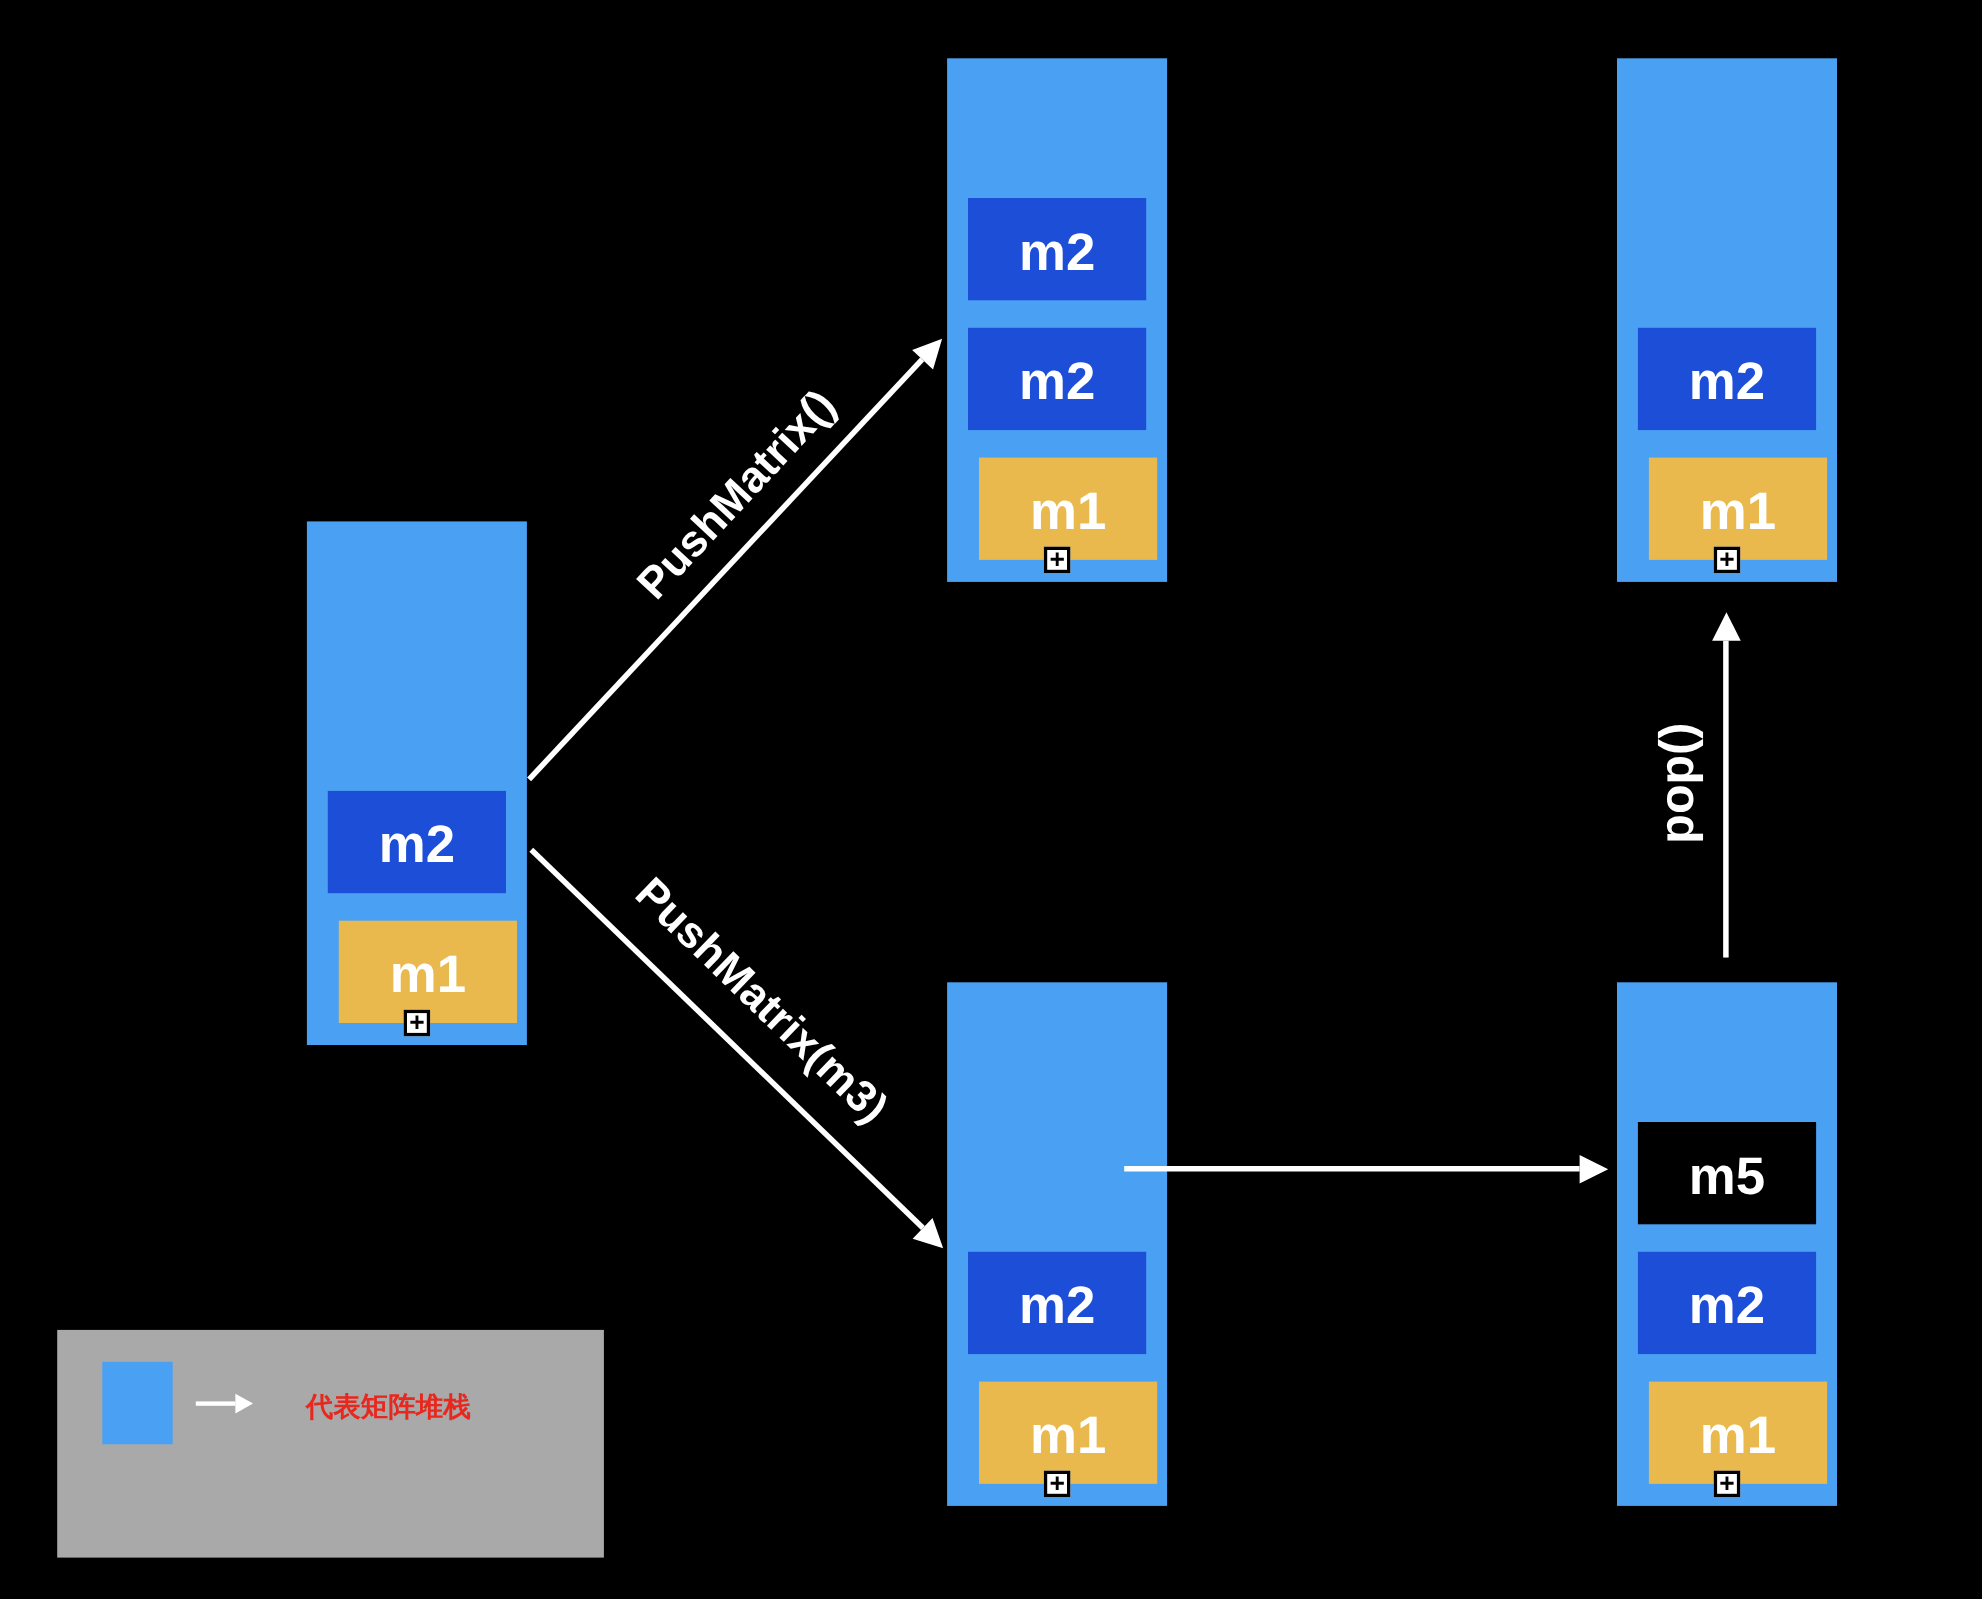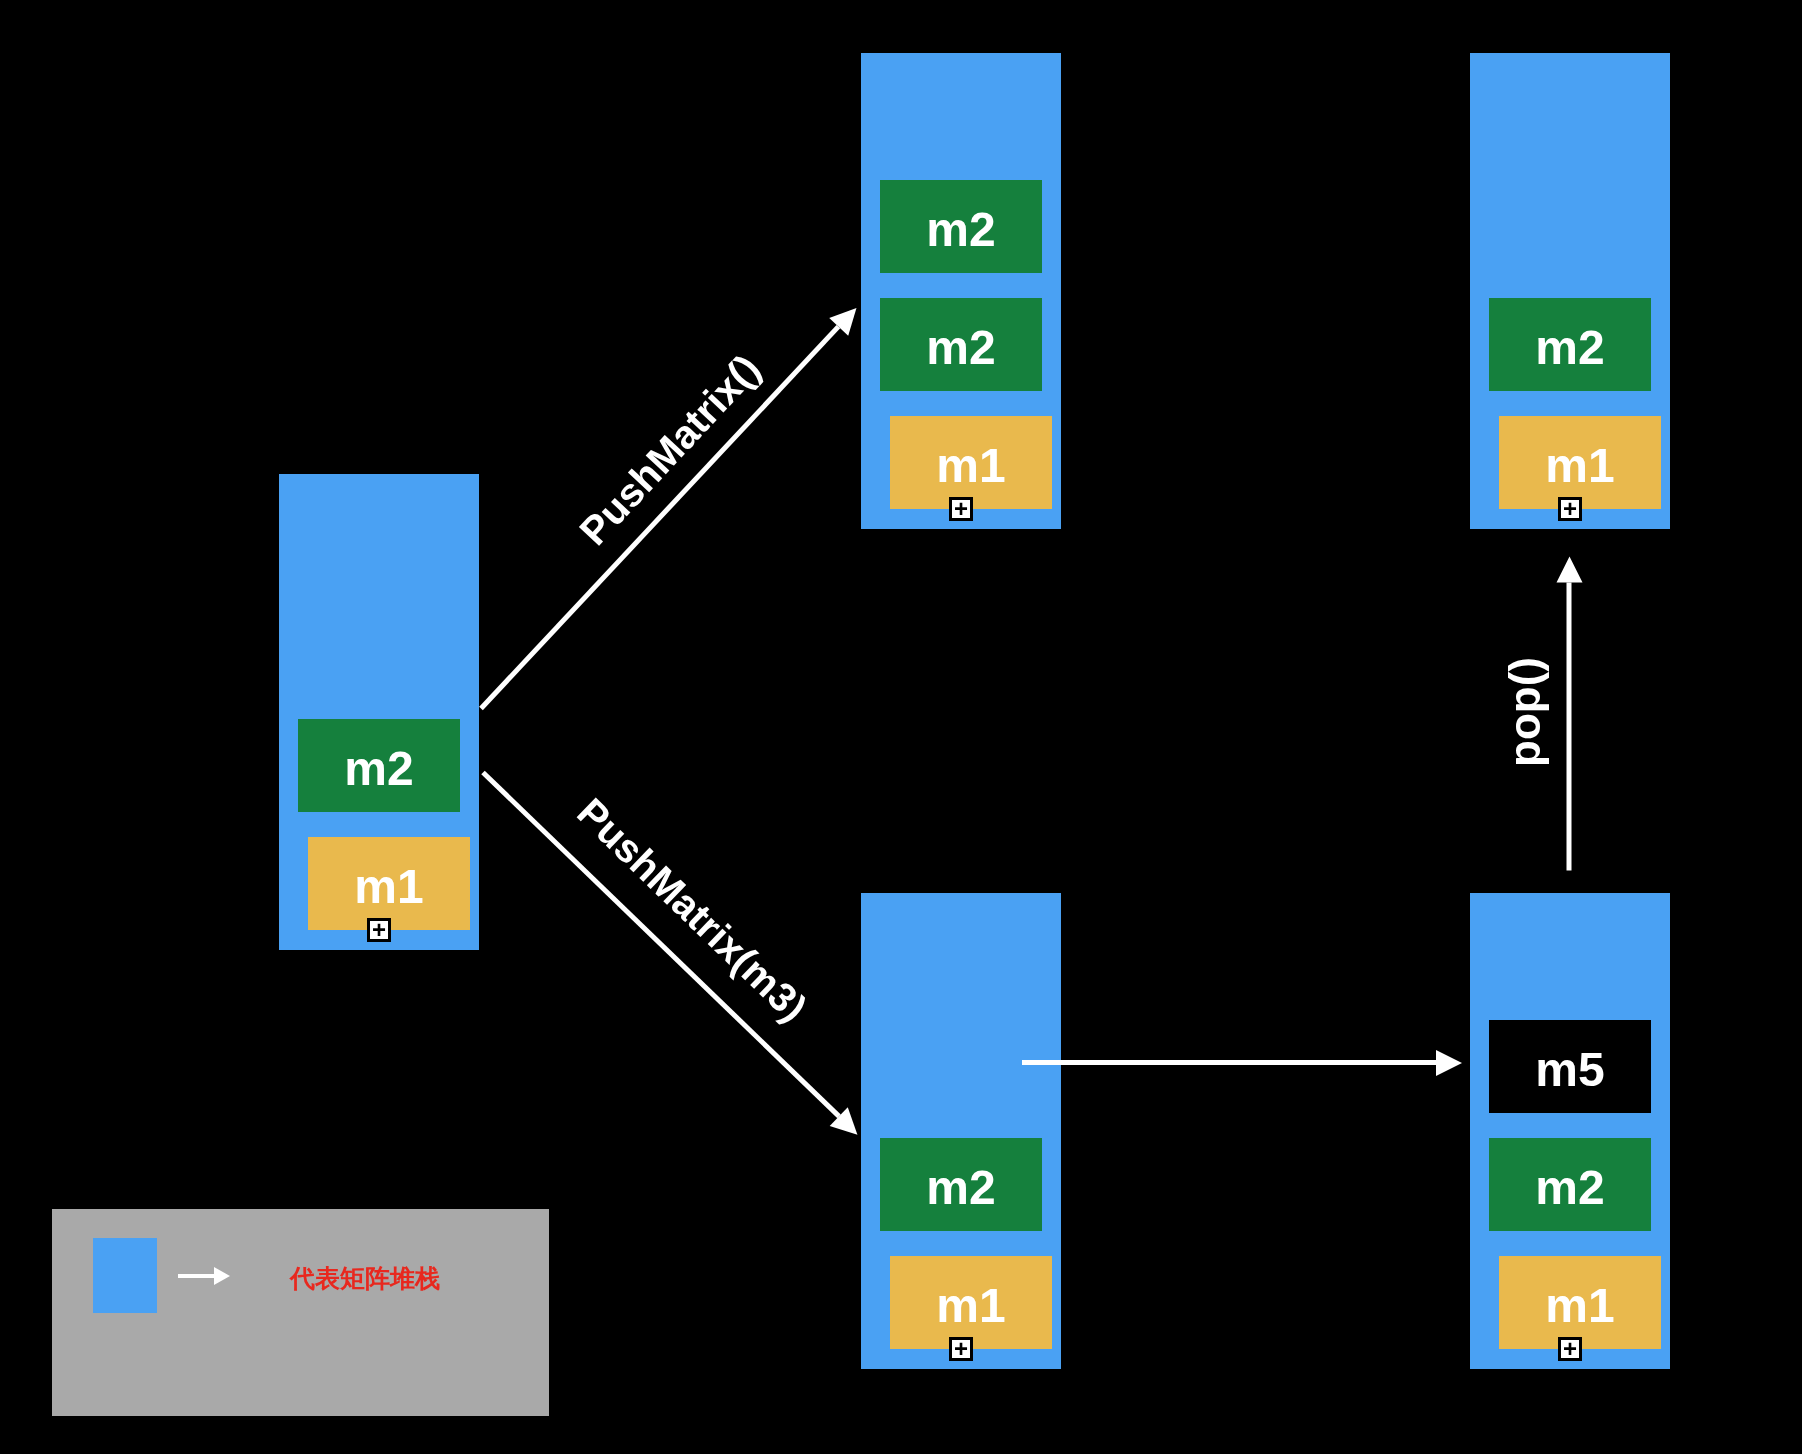--- a/index.html
+++ b/index.html
@@ -45,7 +45,7 @@
     font-size: 48px;
     font-weight: 700;
   }
-  .block[data-color="green"]  { background: #15803d; }
+  .block[data-color="green"]  { background: #1d4ed8; }
   .block[data-color="orange"] { background: #E9B94D; margin-left: 20px; }
   .block[data-color="red"]    { background: #D53A2C; }
   .block[data-color="cyan"]   { background: #000000; }

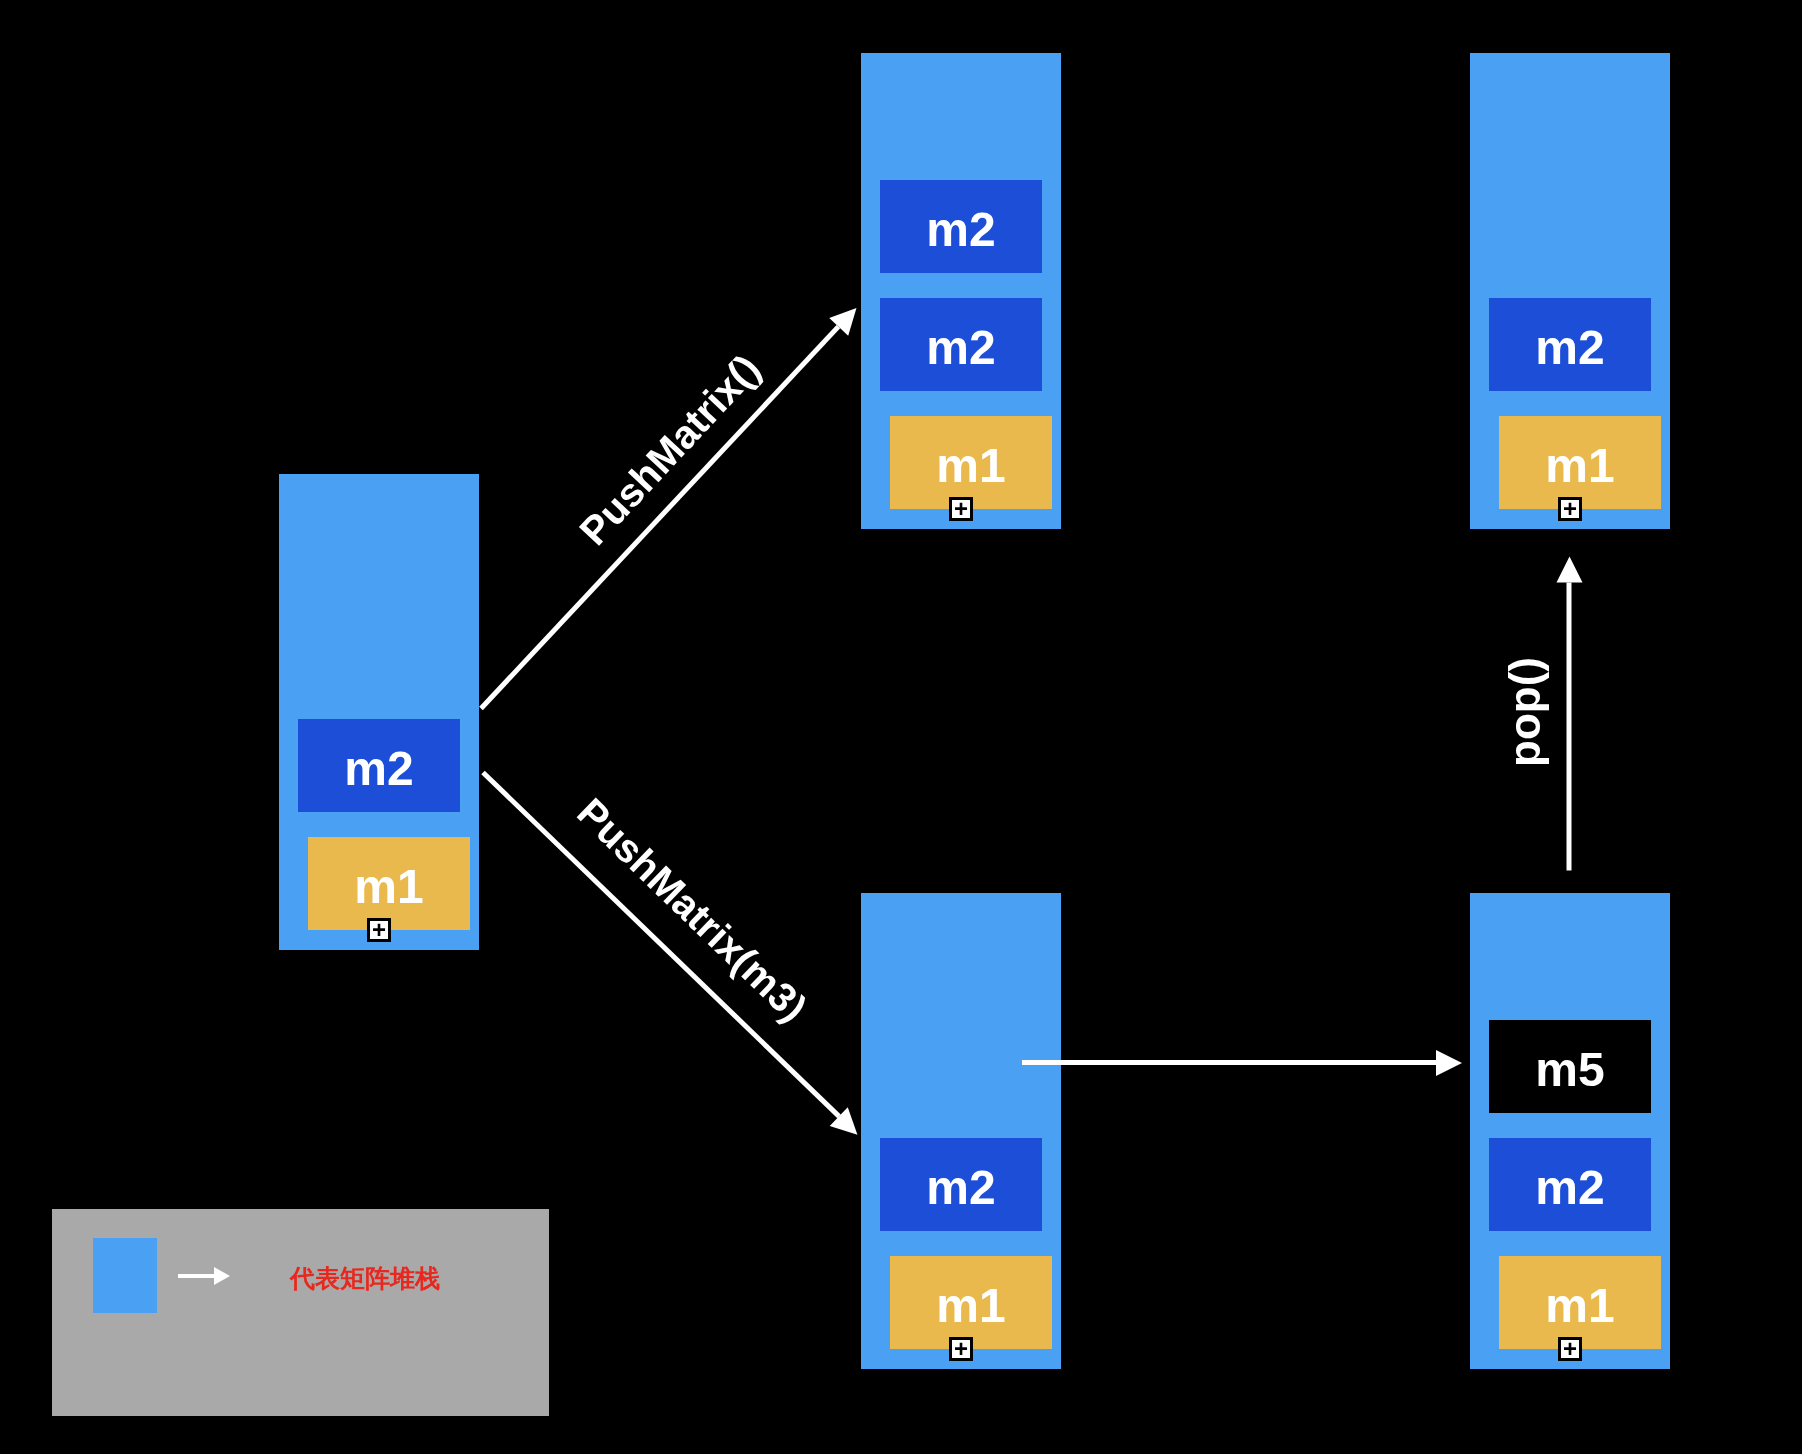--- a/index.html
+++ b/index.html
@@ -150,7 +150,7 @@
     font-weight: 700;
     white-space: nowrap;
   }
-  .legend-line1 { left: 238px; top: 53px; }
+  .legend-line1 { left: 226px; top: 53px; }
   .legend-line2 { left: 44px;  top: 133px; }
 </style>
 </head>

